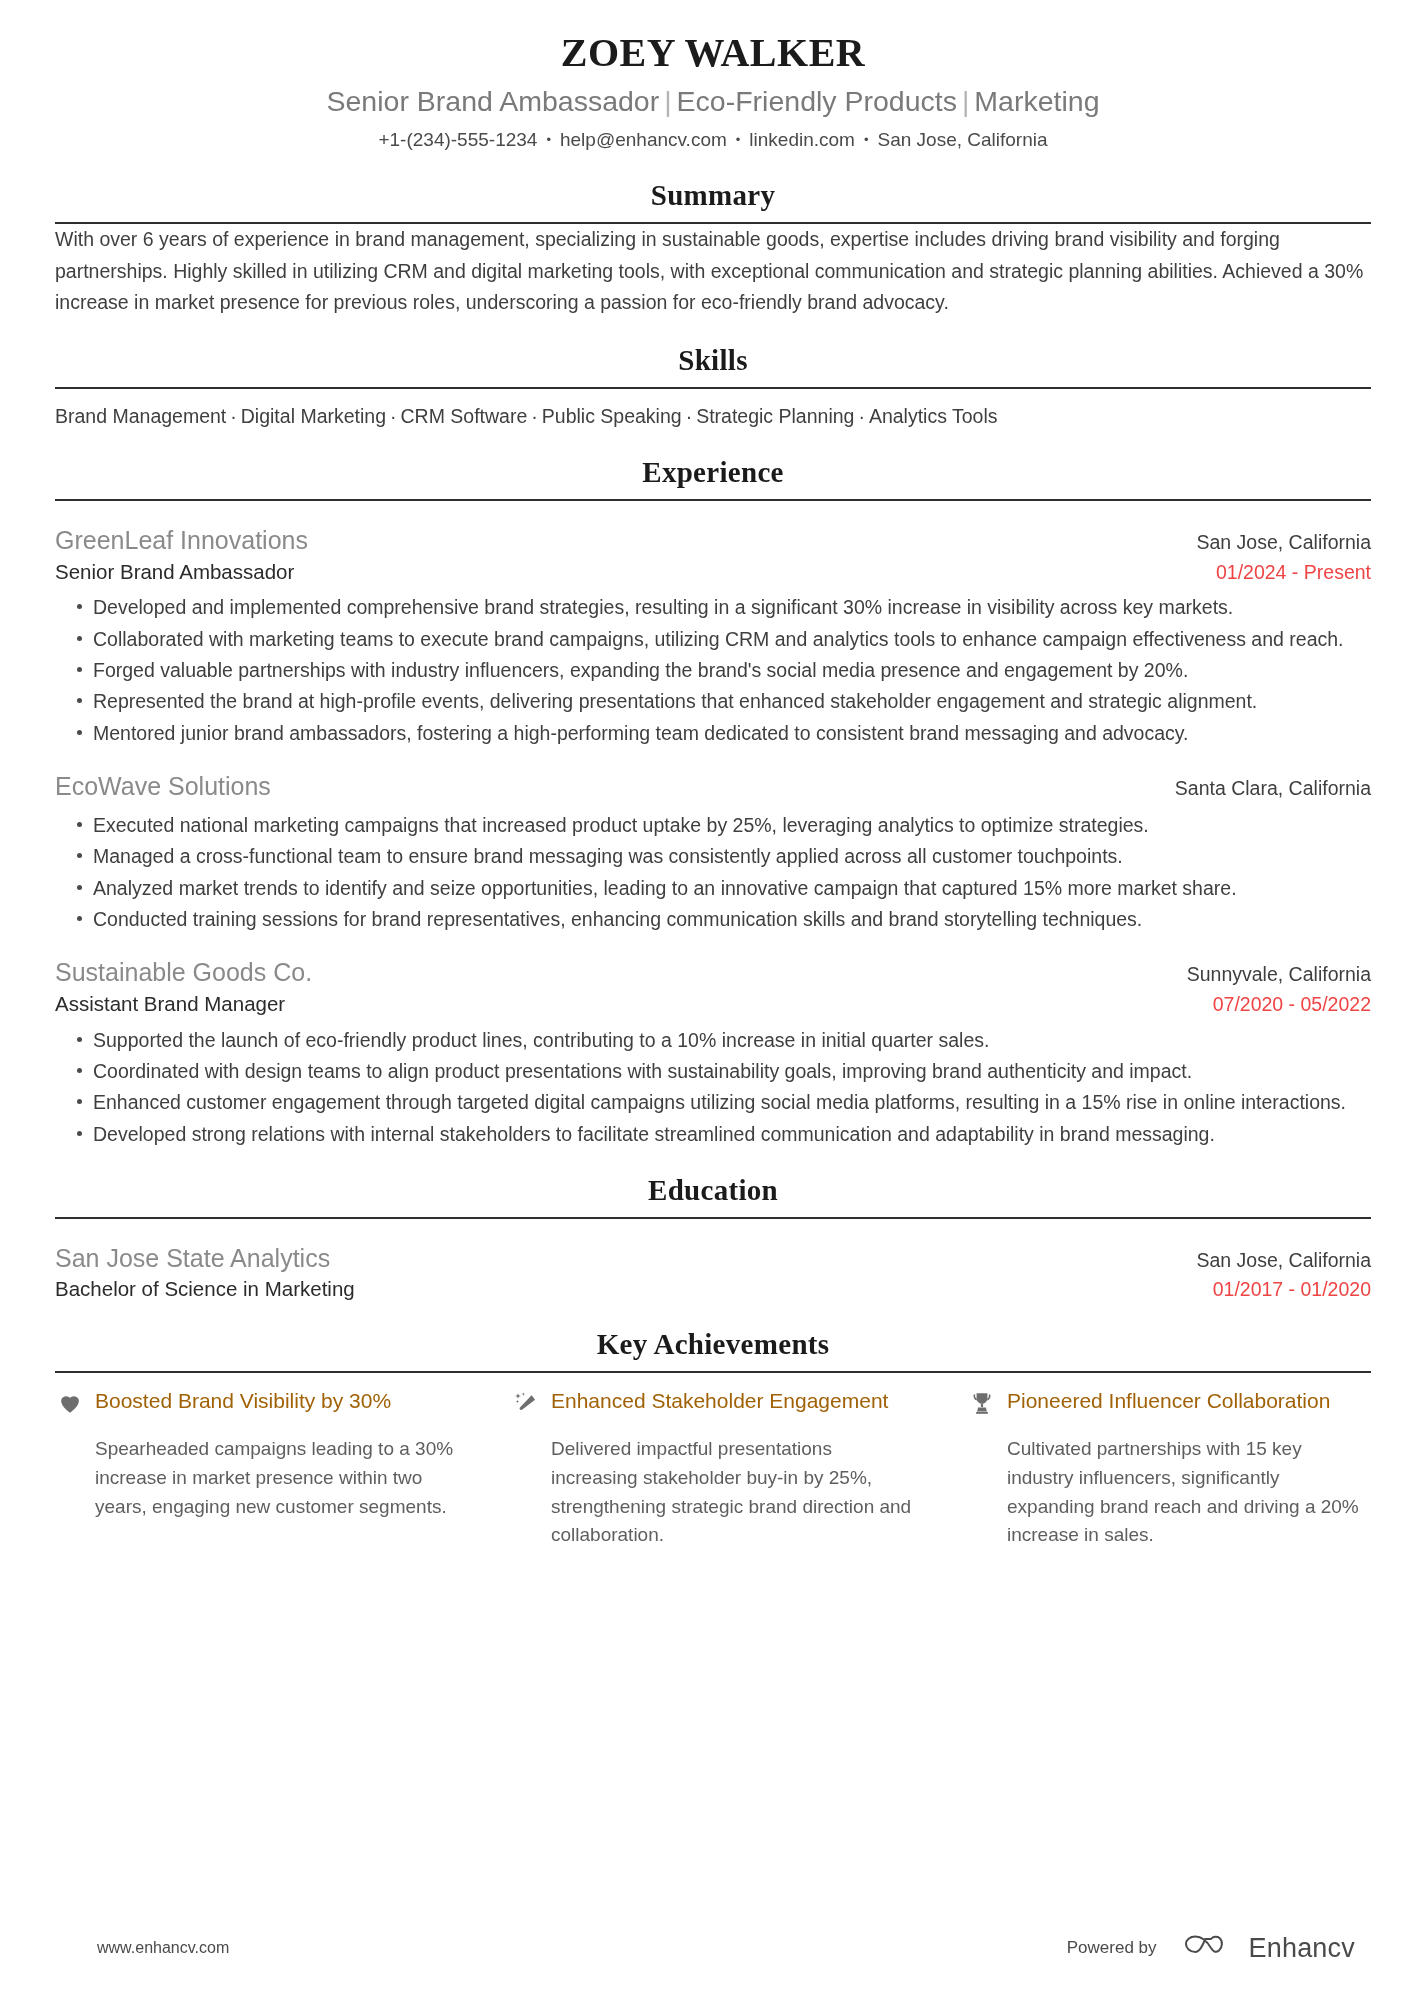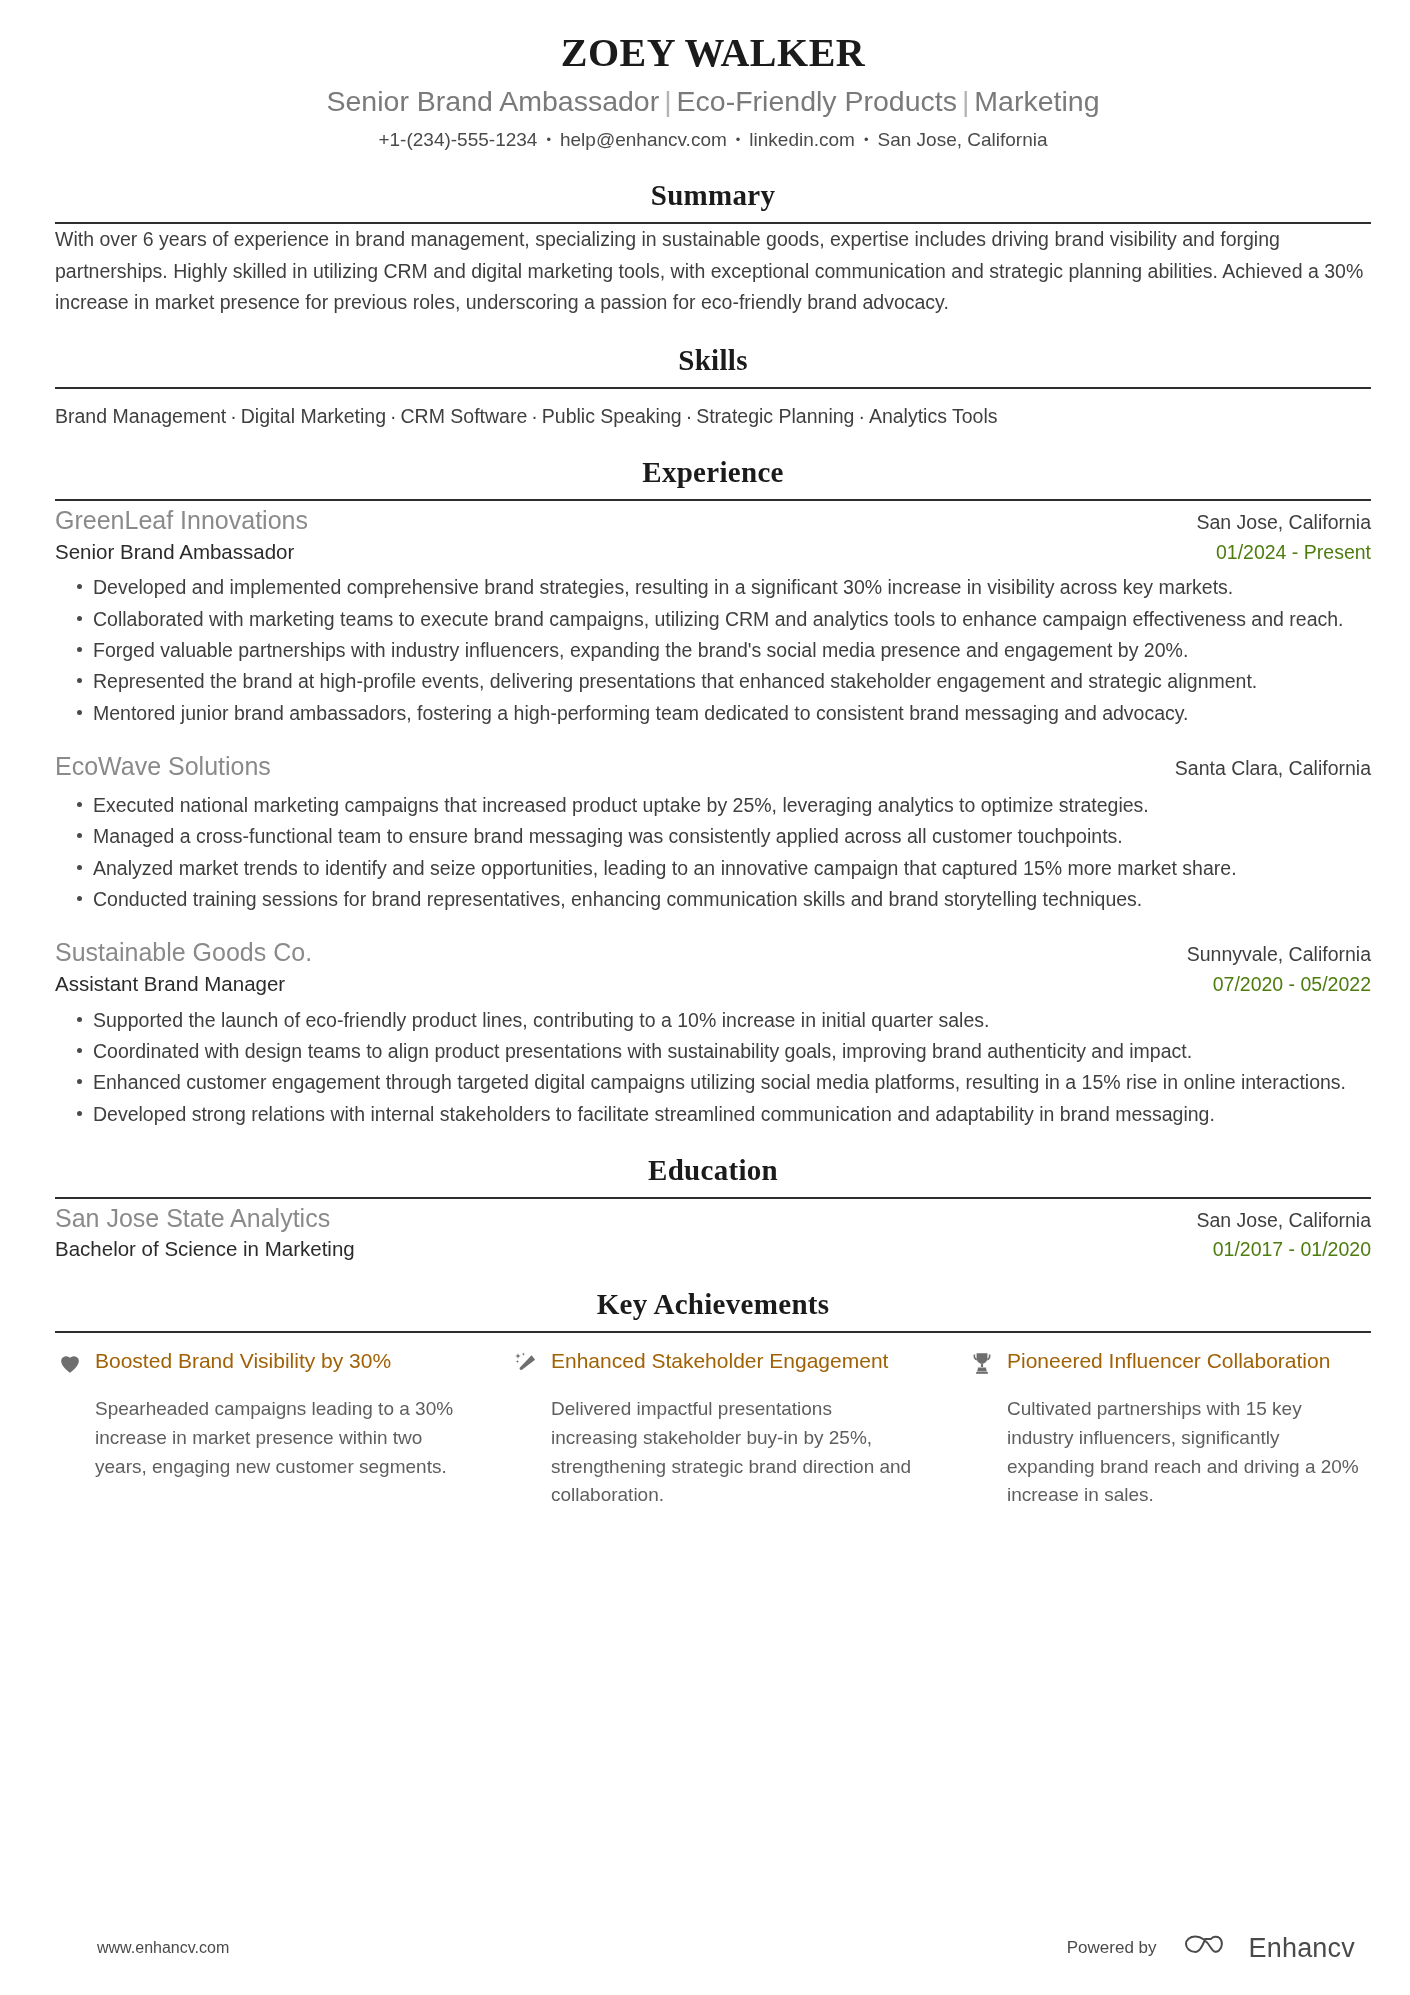--- a/index.html
+++ b/index.html
@@ -99,7 +99,7 @@
 
   
   .entry { margin-top: 22px; }
-  .entry:first-of-type { margin-top: 3px; }
+  .entry:first-of-type { margin-top: 23px; }
   .entry-row {
     display: flex;
     justify-content: space-between;

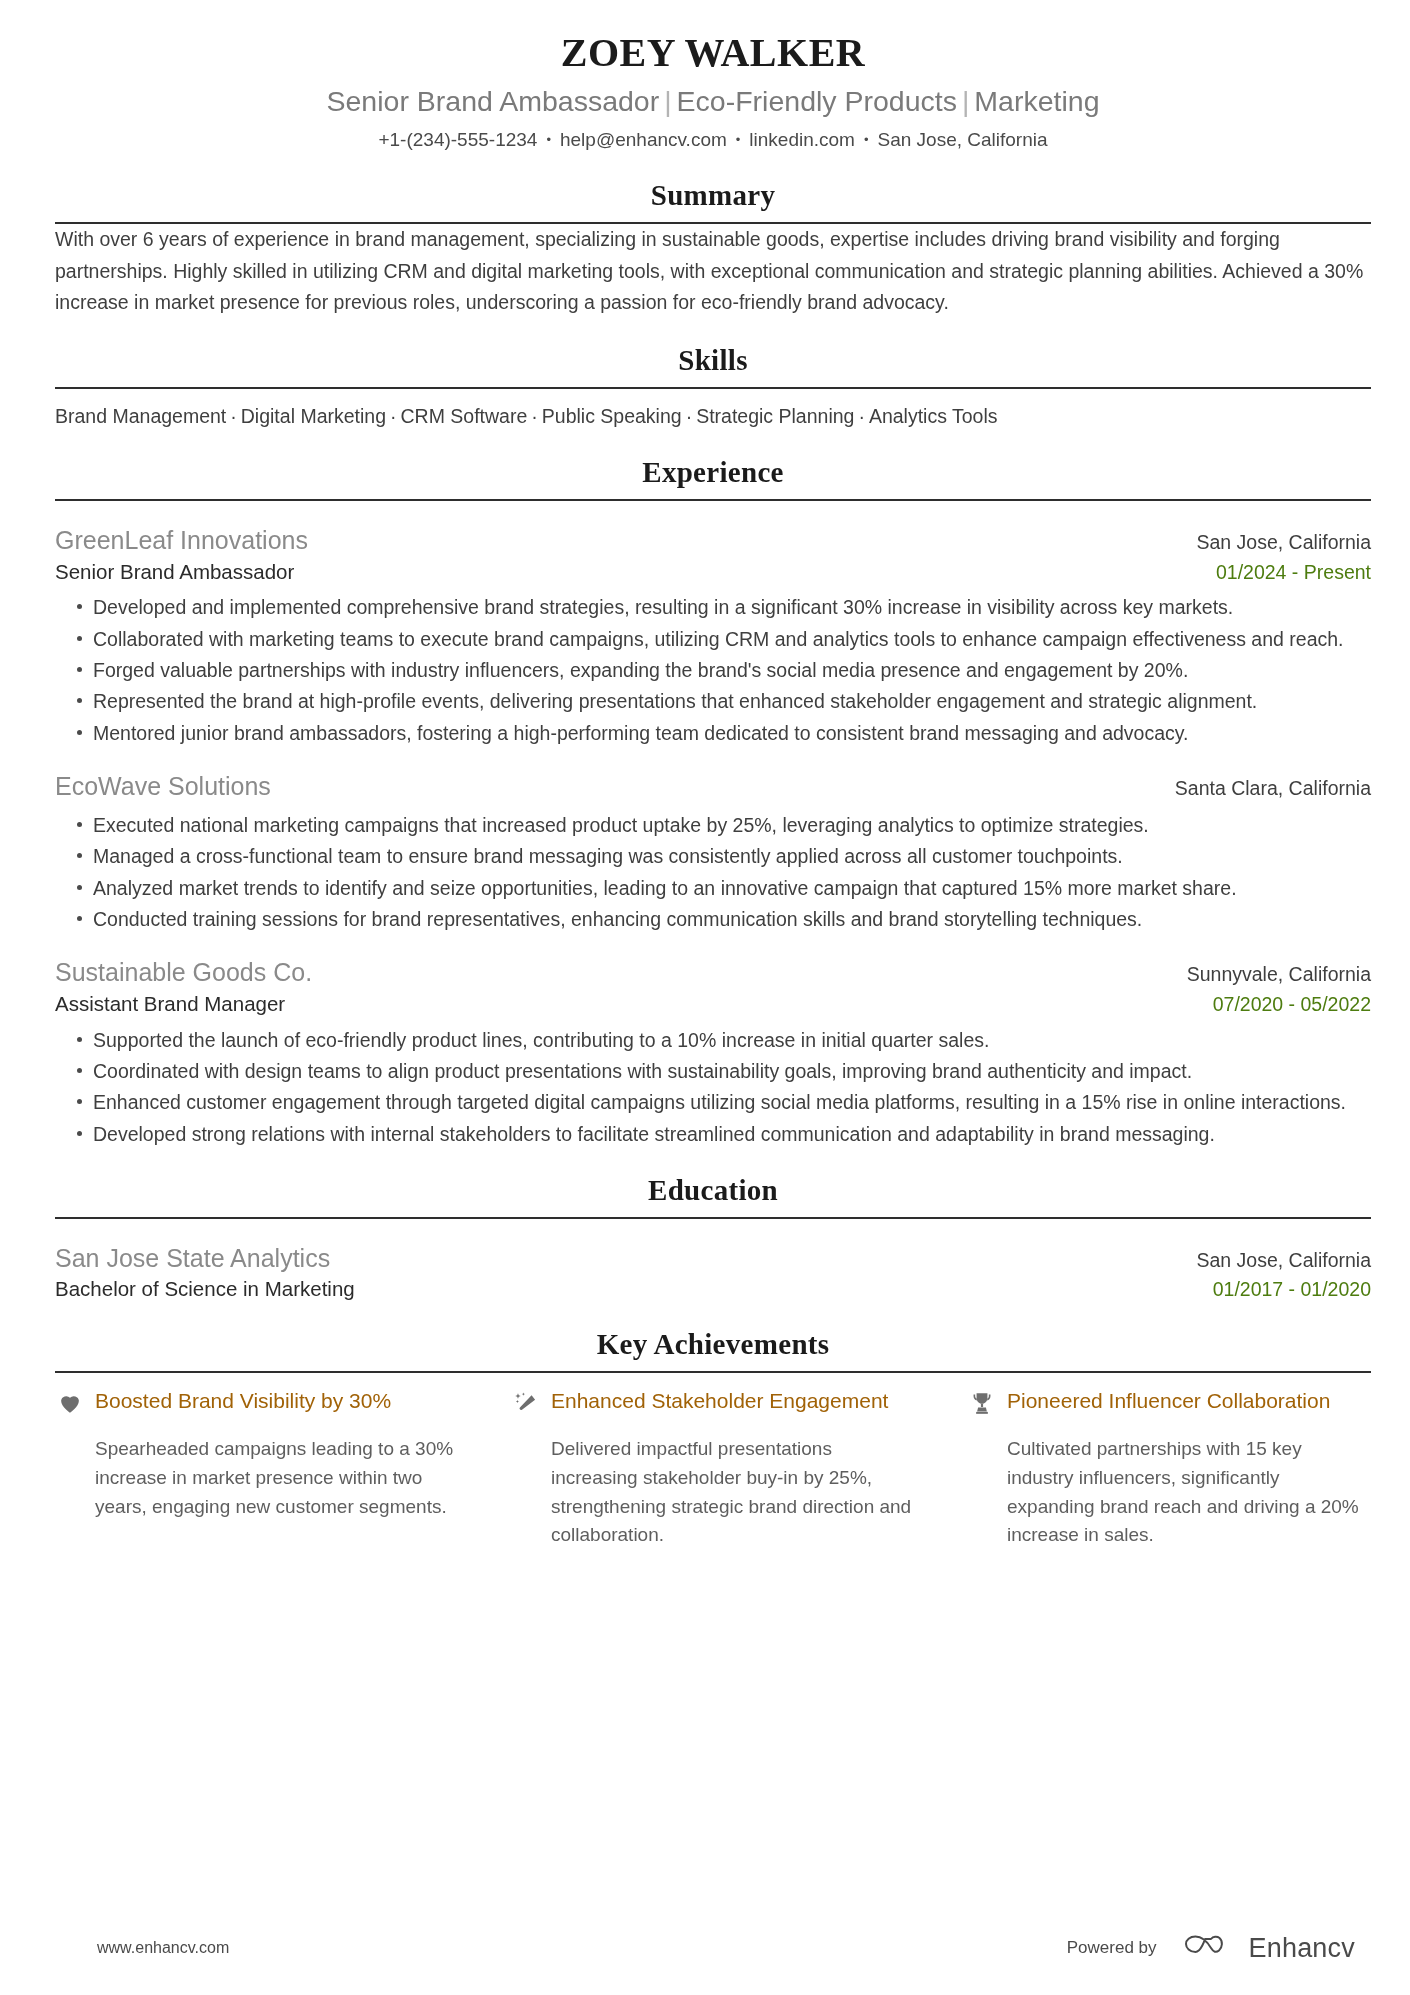--- a/index.html
+++ b/index.html
@@ -125,7 +125,7 @@
   }
   .dates {
     font-size: 19.5px;
-    color: #4d7c0f;
+    color: #ef4444;
     line-height: 1.35;
     white-space: nowrap;
   }

